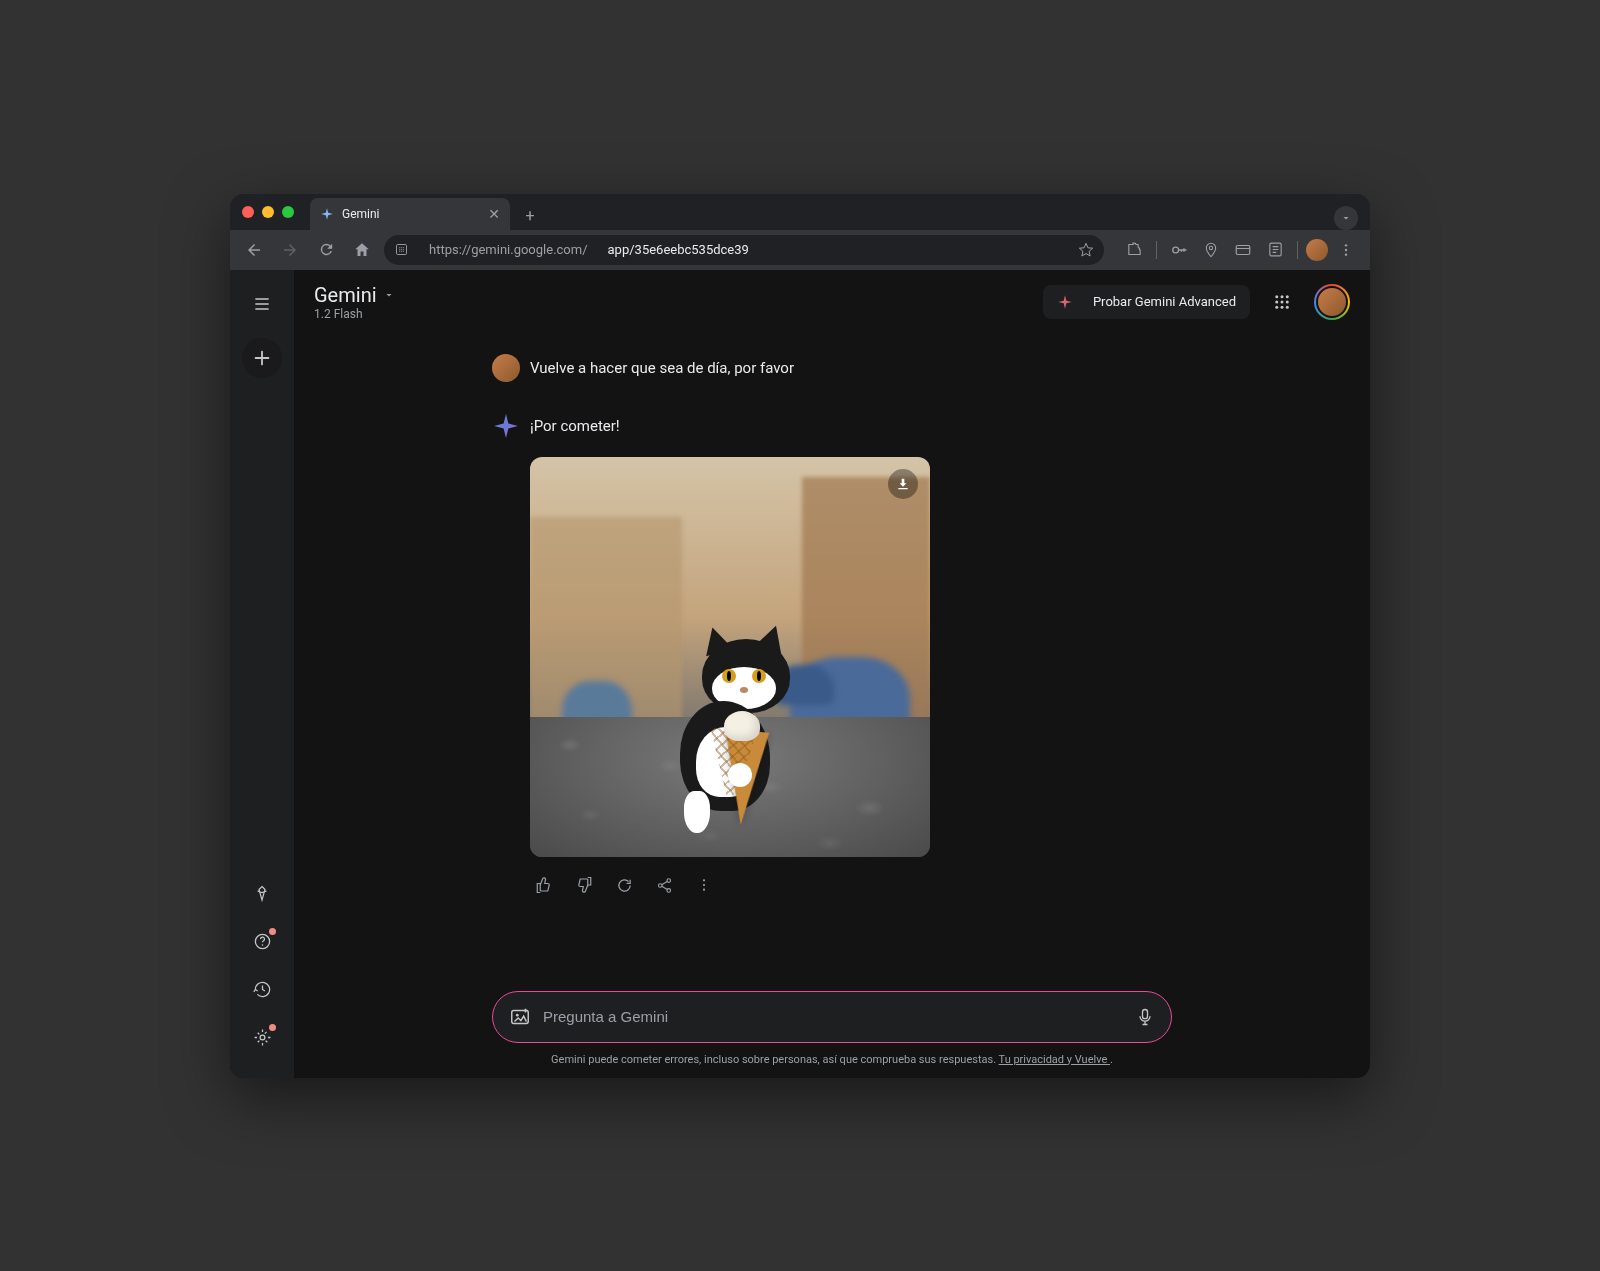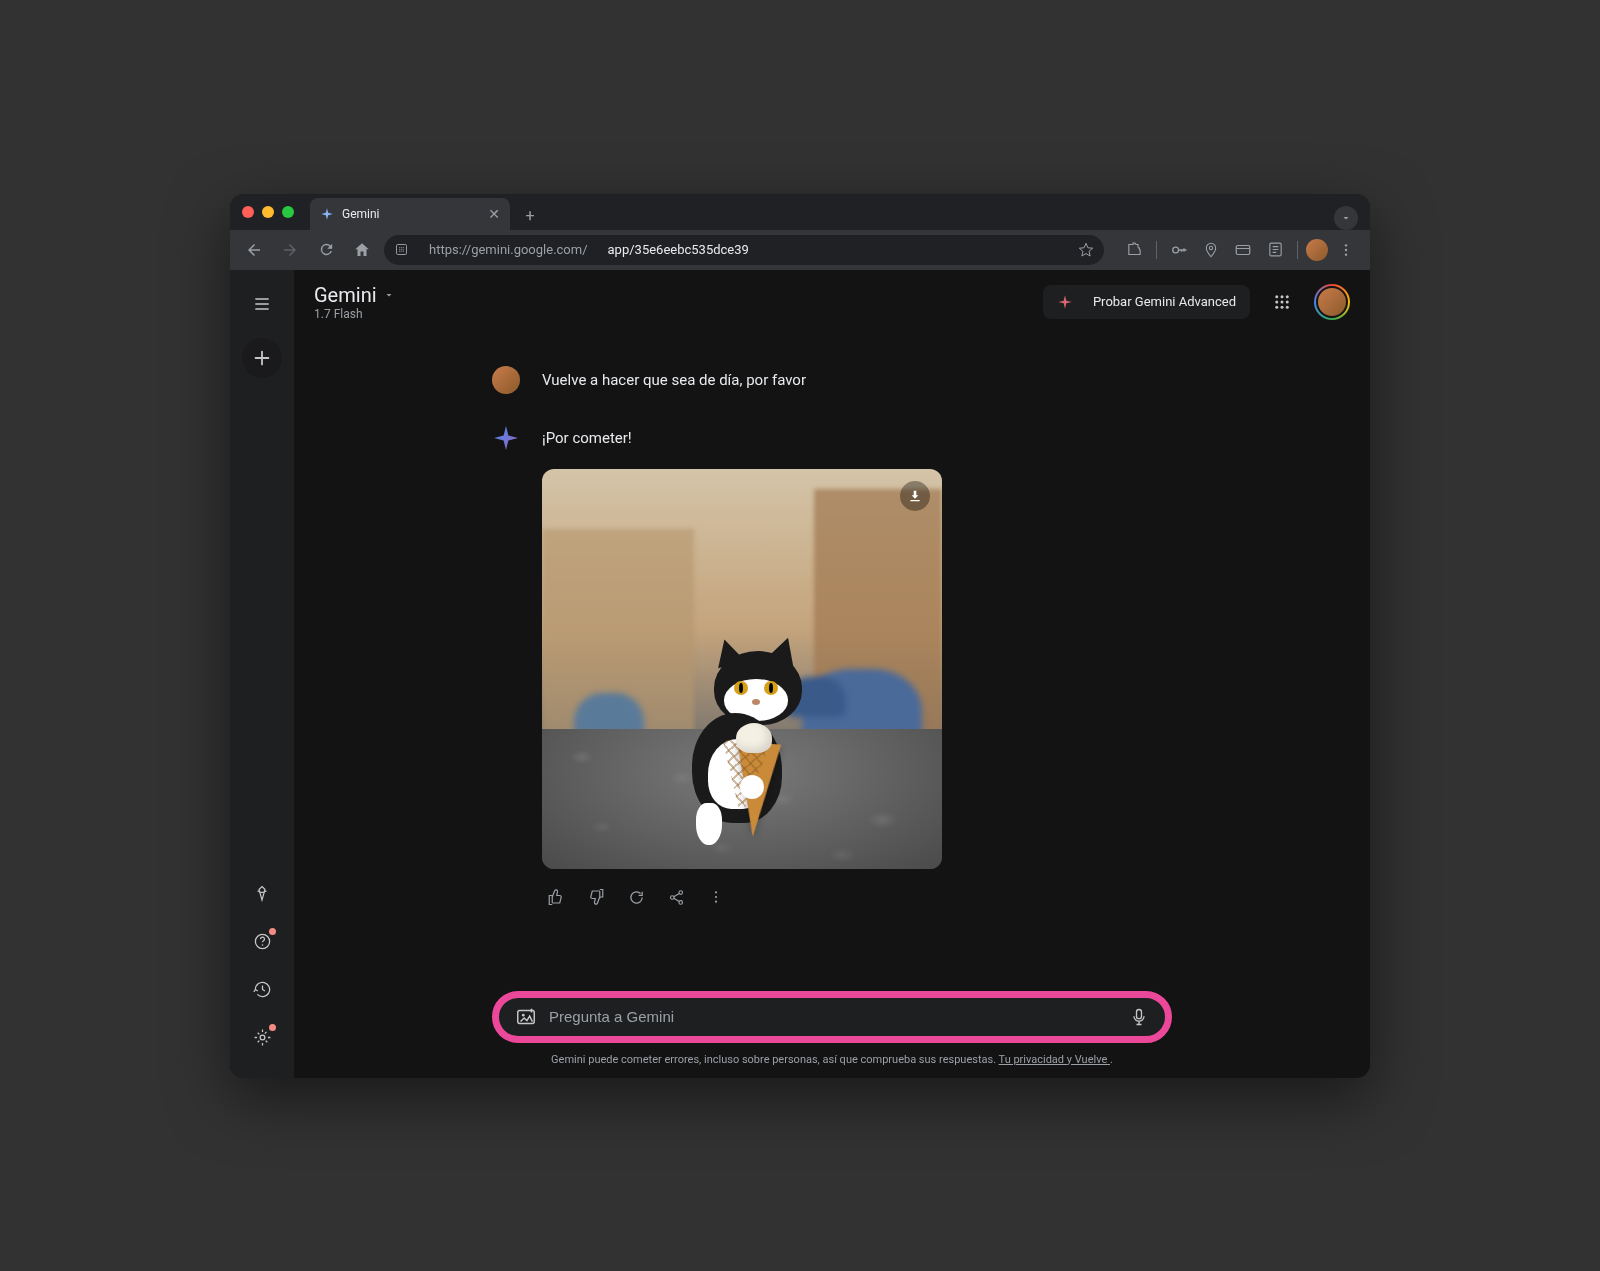--- a/index.html
+++ b/index.html
@@ -301,7 +301,7 @@
                 <path fill="#9aa0a6" d="M7 10l5 5 5-5z"></path>
               </svg>
           </div>
-          <span class="subtitle">1.7 Flash</span>
+          <span class="subtitle">1.2 Flash</span>
         </div>
         <div class="header-right">
           <div class="adv-btn">

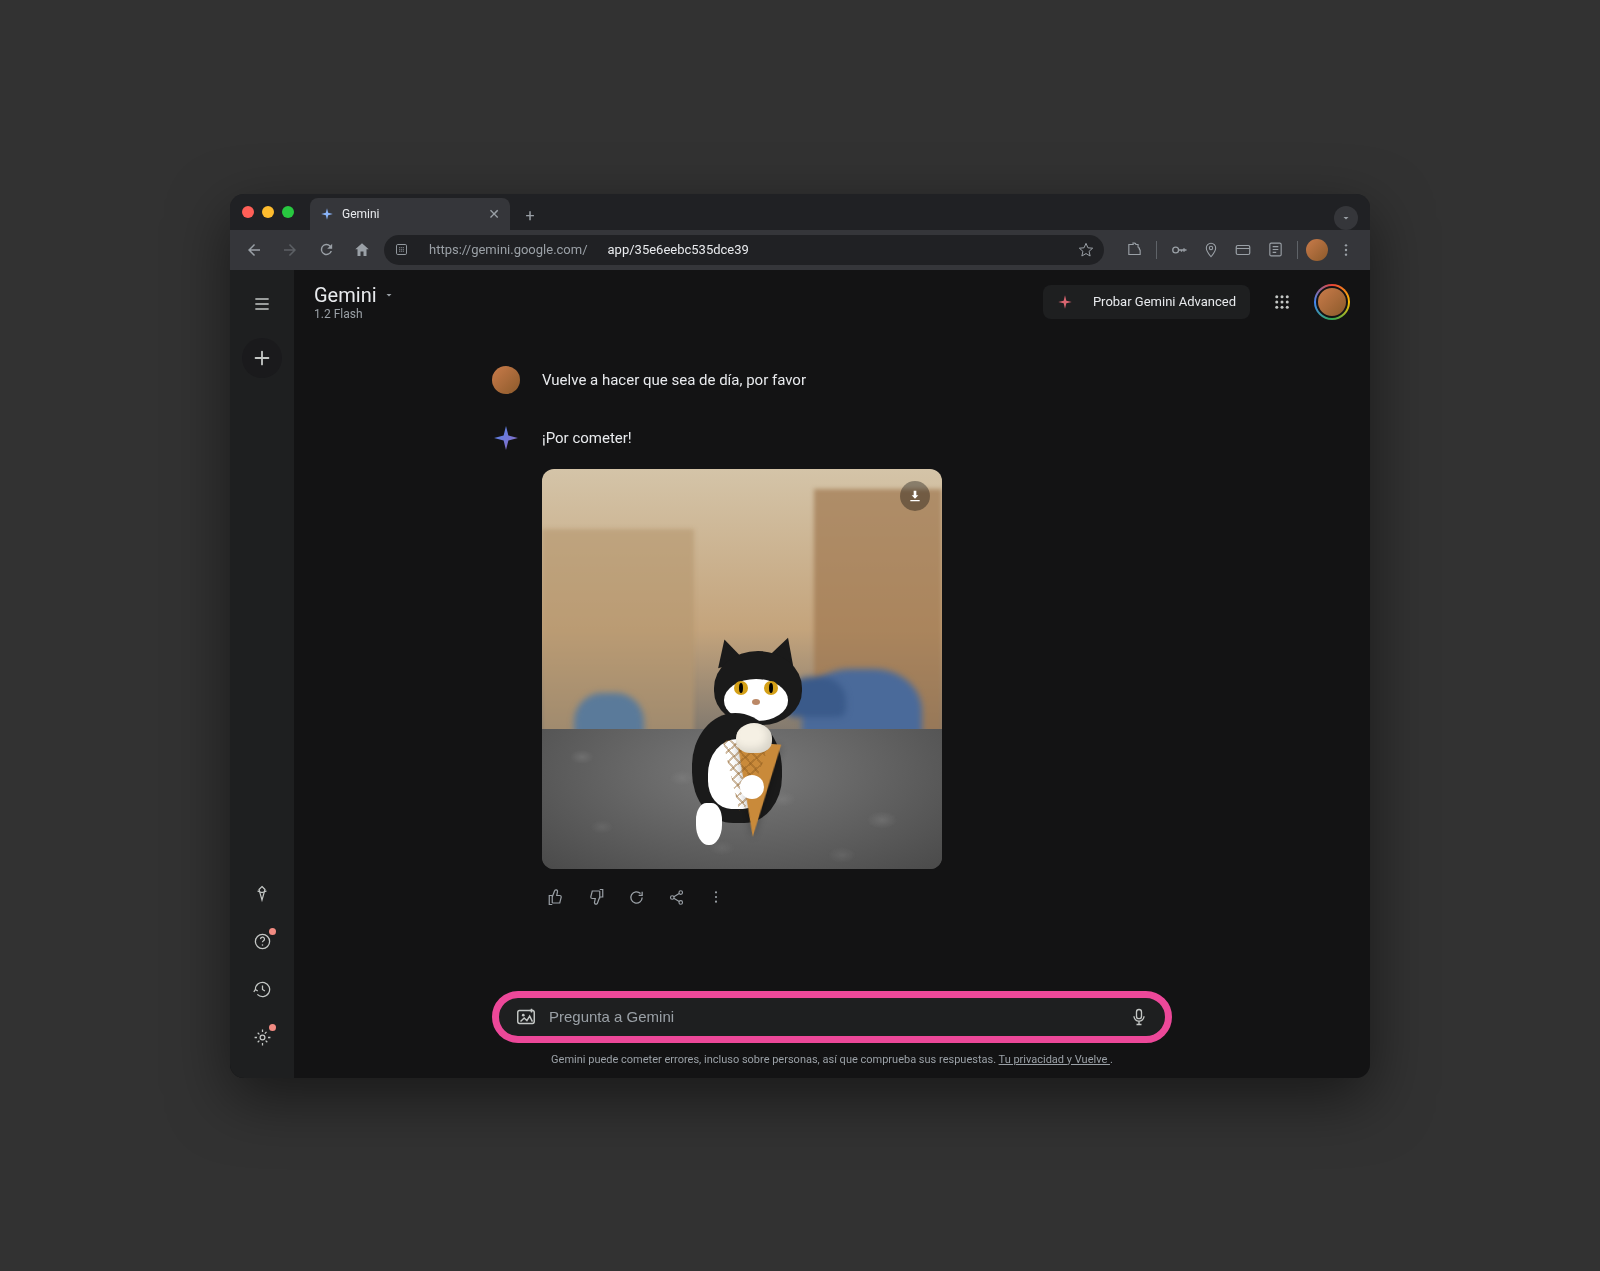--- a/index.html
+++ b/index.html
@@ -67,7 +67,7 @@
   scrollbar-color:#5f6368 transparent}
 .chat::-webkit-scrollbar{width:8px}
 .chat::-webkit-scrollbar-thumb{background:#5f6368;border-radius:4px}
-.turn{max-width:720px;margin:12px auto 30px;display:flex;gap:22px;padding:0 20px}
+.turn{max-width:720px;margin:0 auto 30px;display:flex;gap:10px;padding:0 20px}
 .t-avatar{width:28px;height:28px;border-radius:50%;flex-shrink:0}
 .t-avatar.user{background:linear-gradient(135deg,#c97b4a,#8b5a2b)}
 .t-avatar.ai{display:flex;align-items:center;justify-content:center}

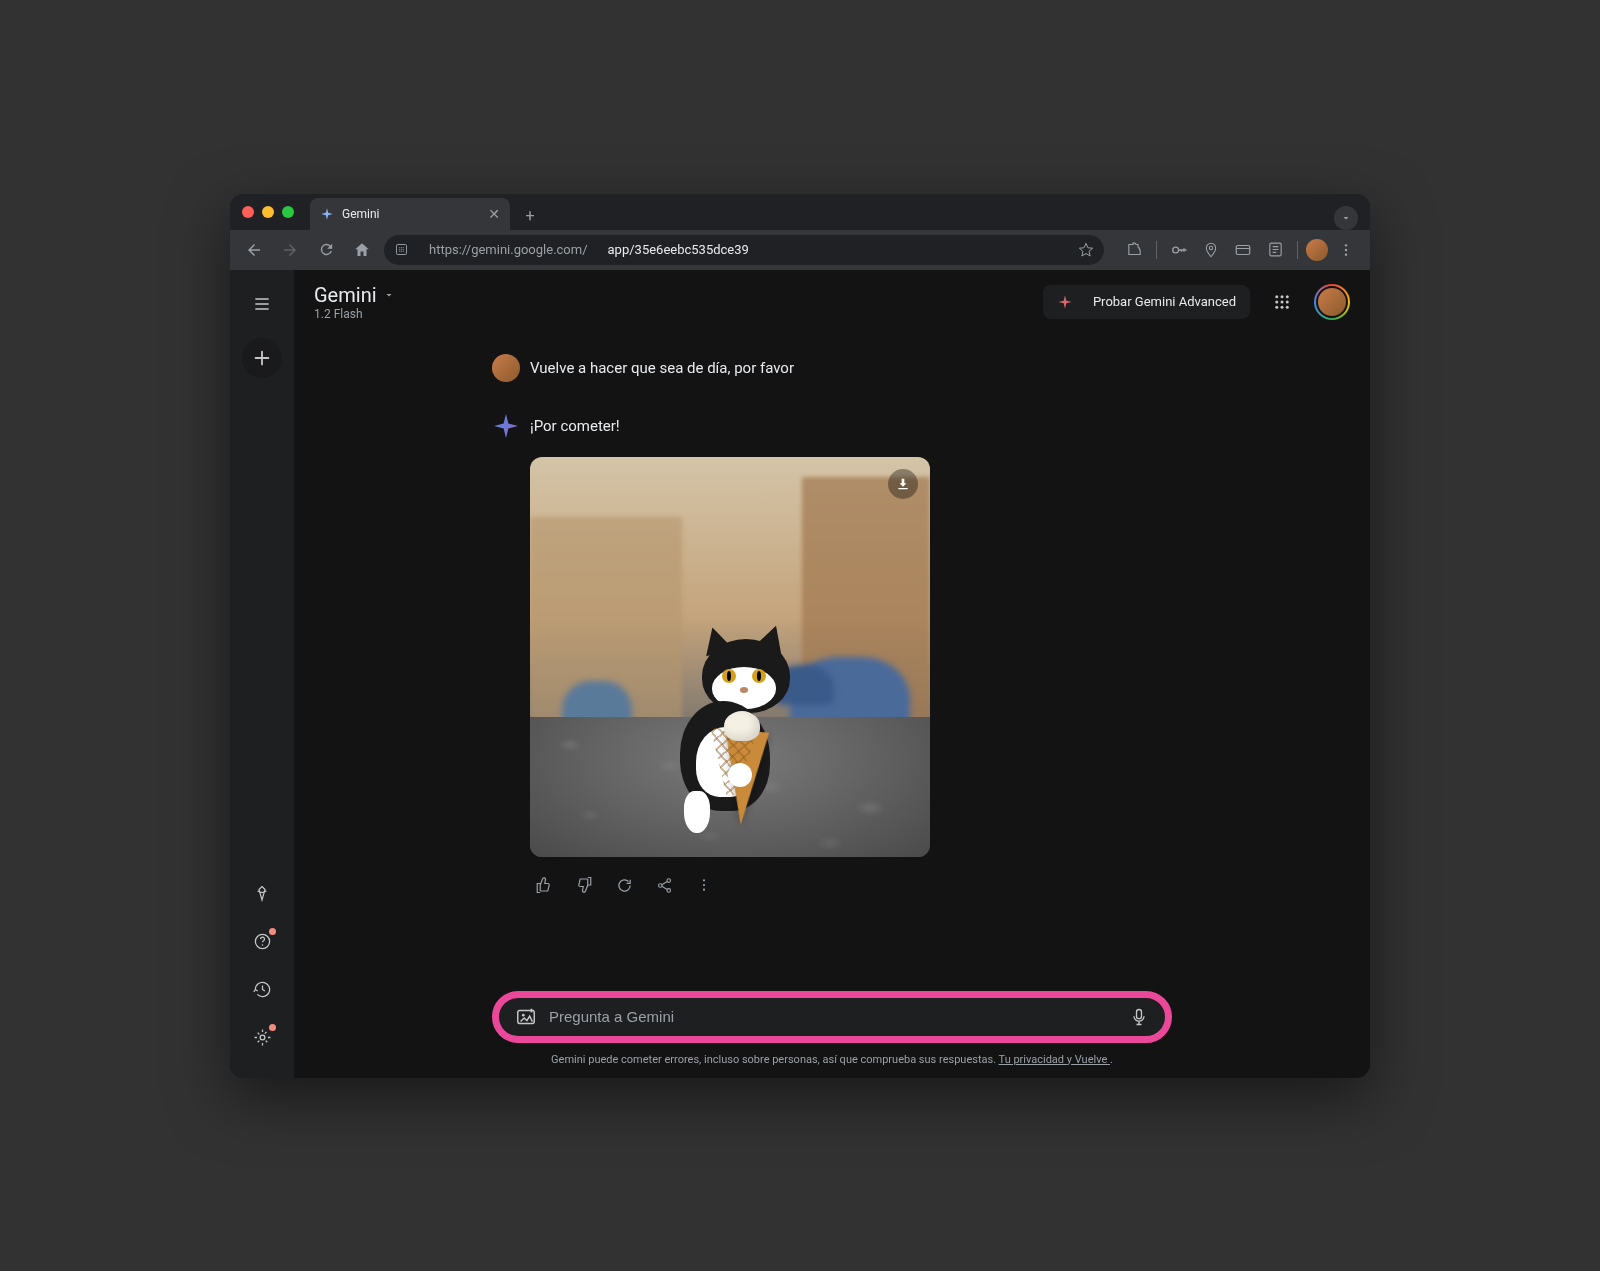--- a/index.html
+++ b/index.html
@@ -138,7 +138,7 @@
 .input-area{padding:0 20px 12px;max-width:720px;margin:0 auto;width:100%}
 .input-box{background:#1e1f20;border-radius:28px;height:52px;
   display:flex;align-items:center;padding:0 16px;gap:12px;
-  border:7px solid #ec4899}
+  border:1px solid #ec4899}
 .input-box input{flex:1;background:none;border:none;outline:none;
   color:#e8eaed;font-size:15px}
 .input-box input::placeholder{color:#9aa0a6}

